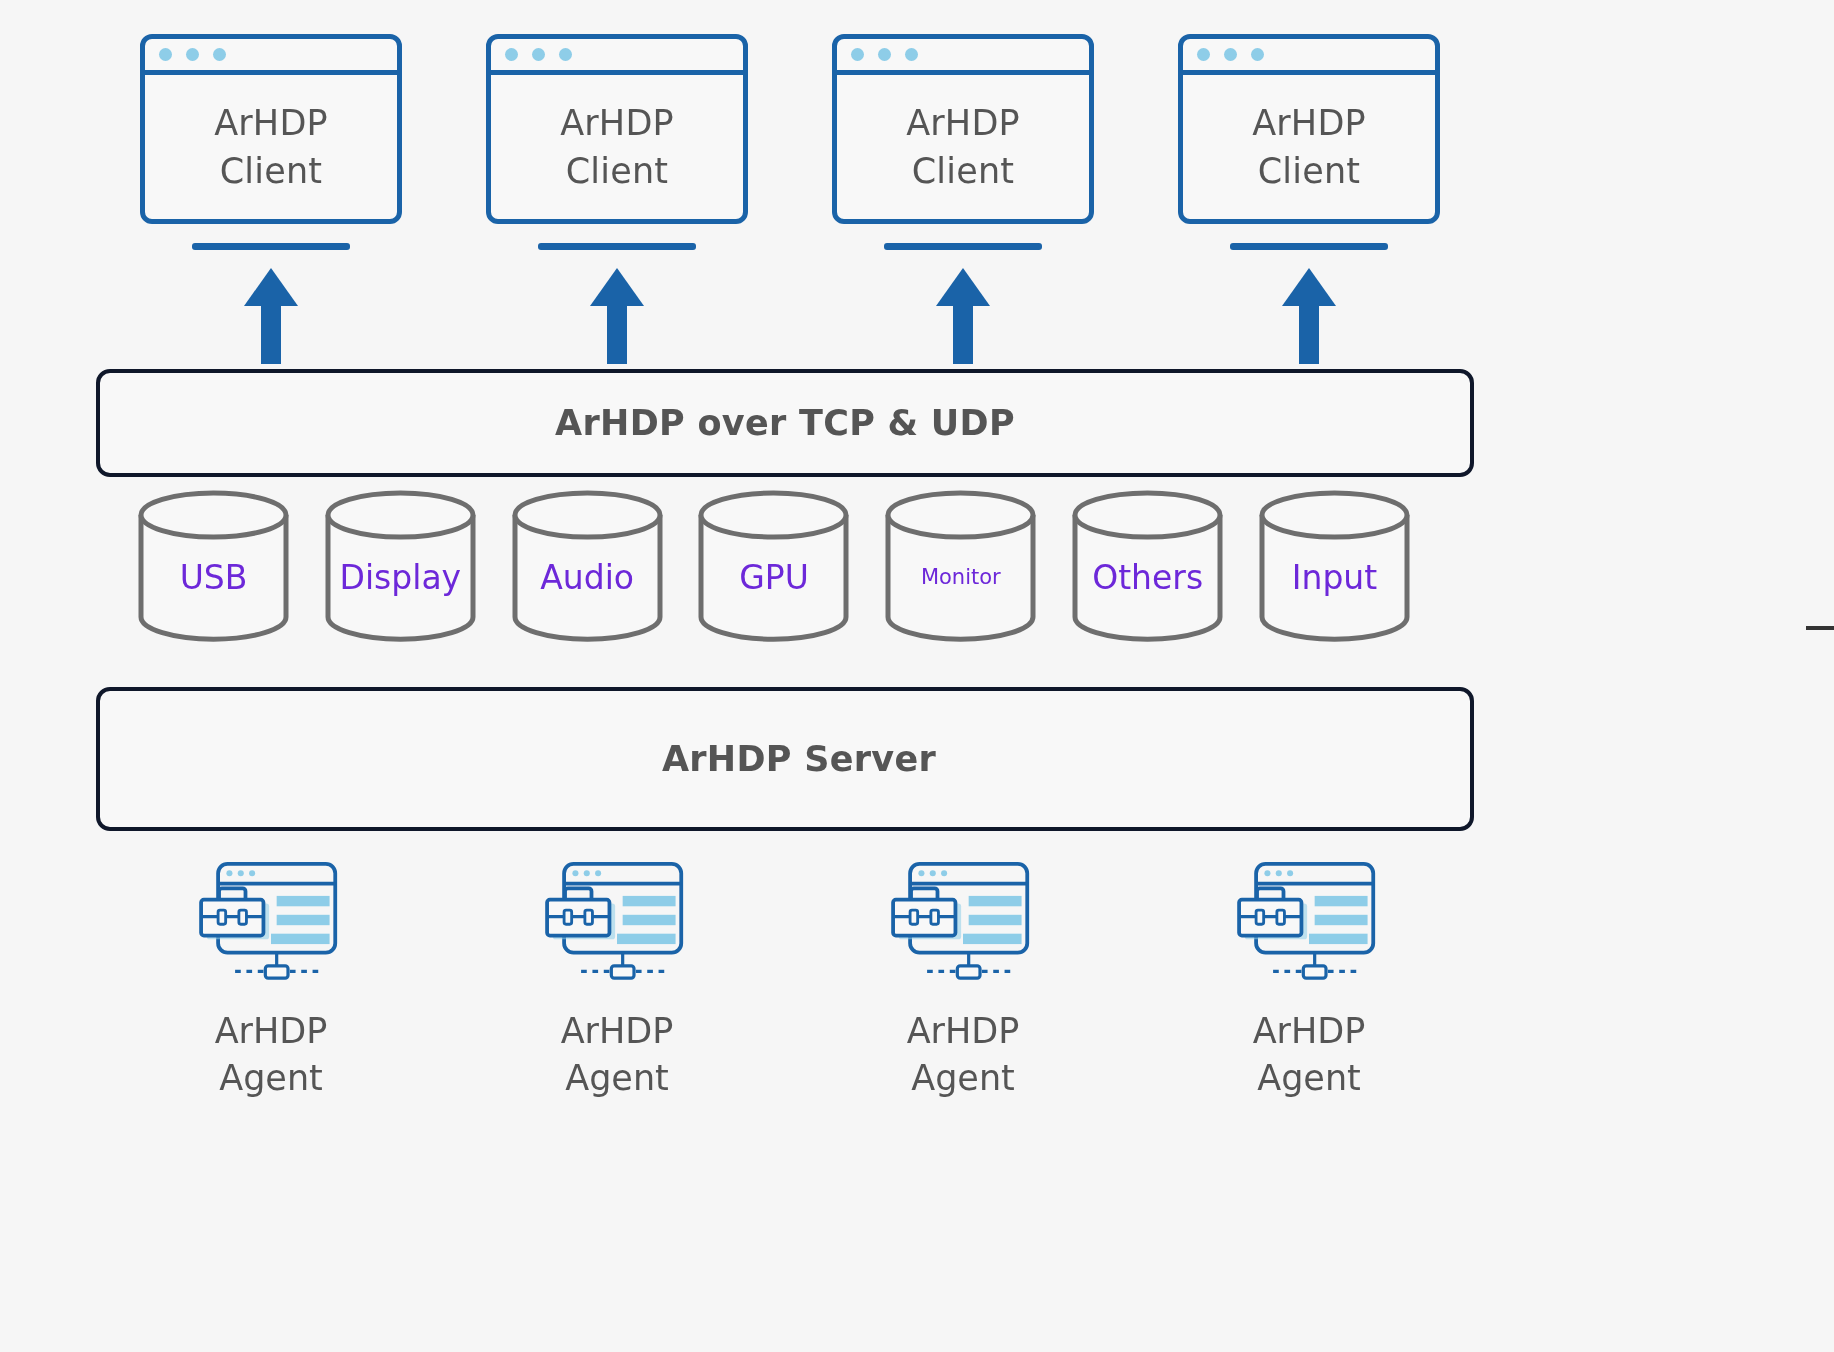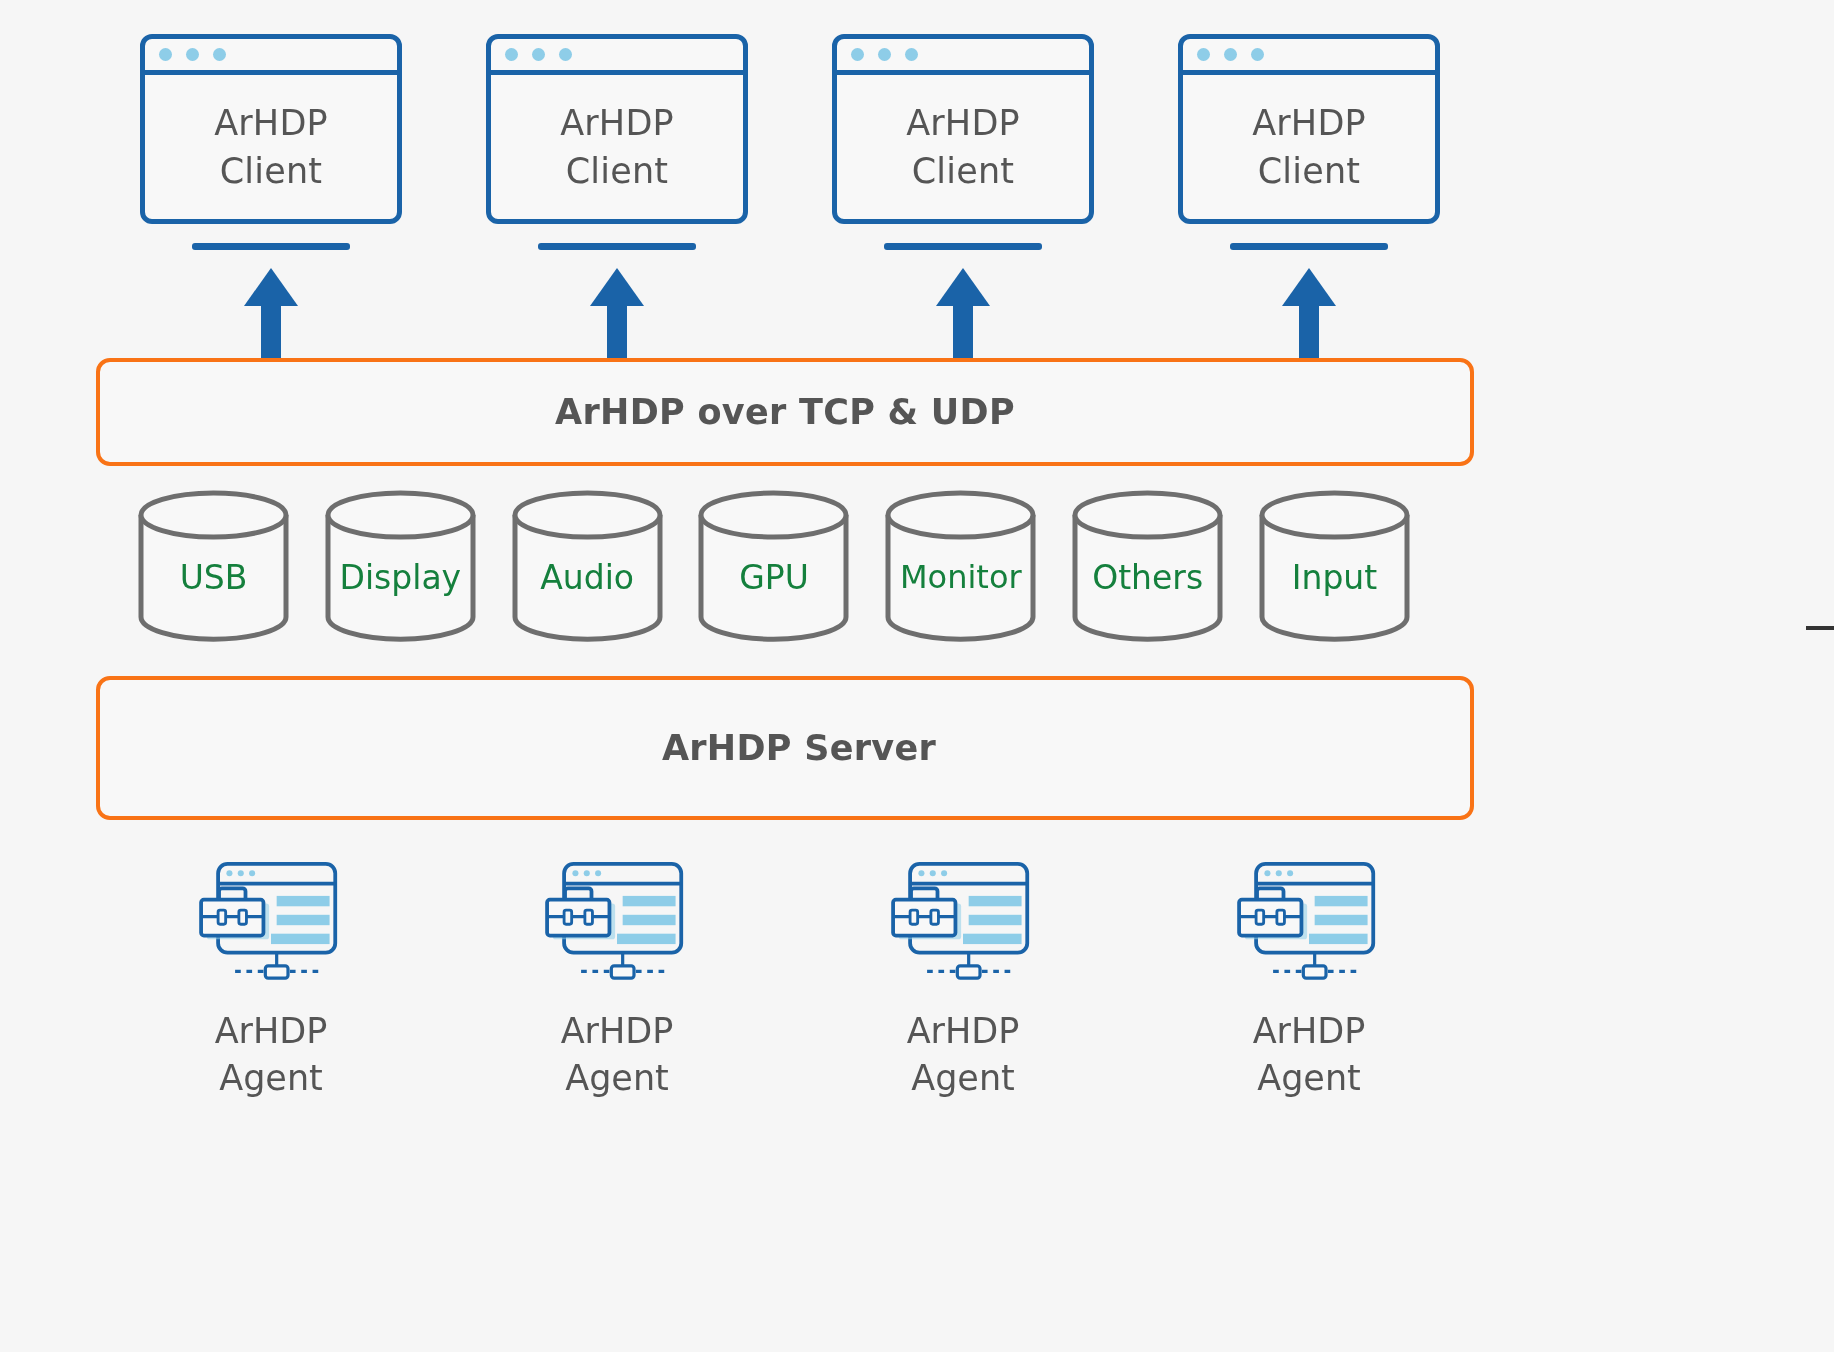--- a/index.html
+++ b/index.html
@@ -118,12 +118,13 @@
     position: absolute;
     left: 96px;
     width: 1378px;
-    border: 4px solid #f97316;
+    border: 4px solid #0f172a;
     border-radius: 14px;
     background: #f8f8f8;
     display: flex;
     align-items: center;
     justify-content: center;
+    margin-top: 11px;
   }
   .bar span {
     font-size: 35px;

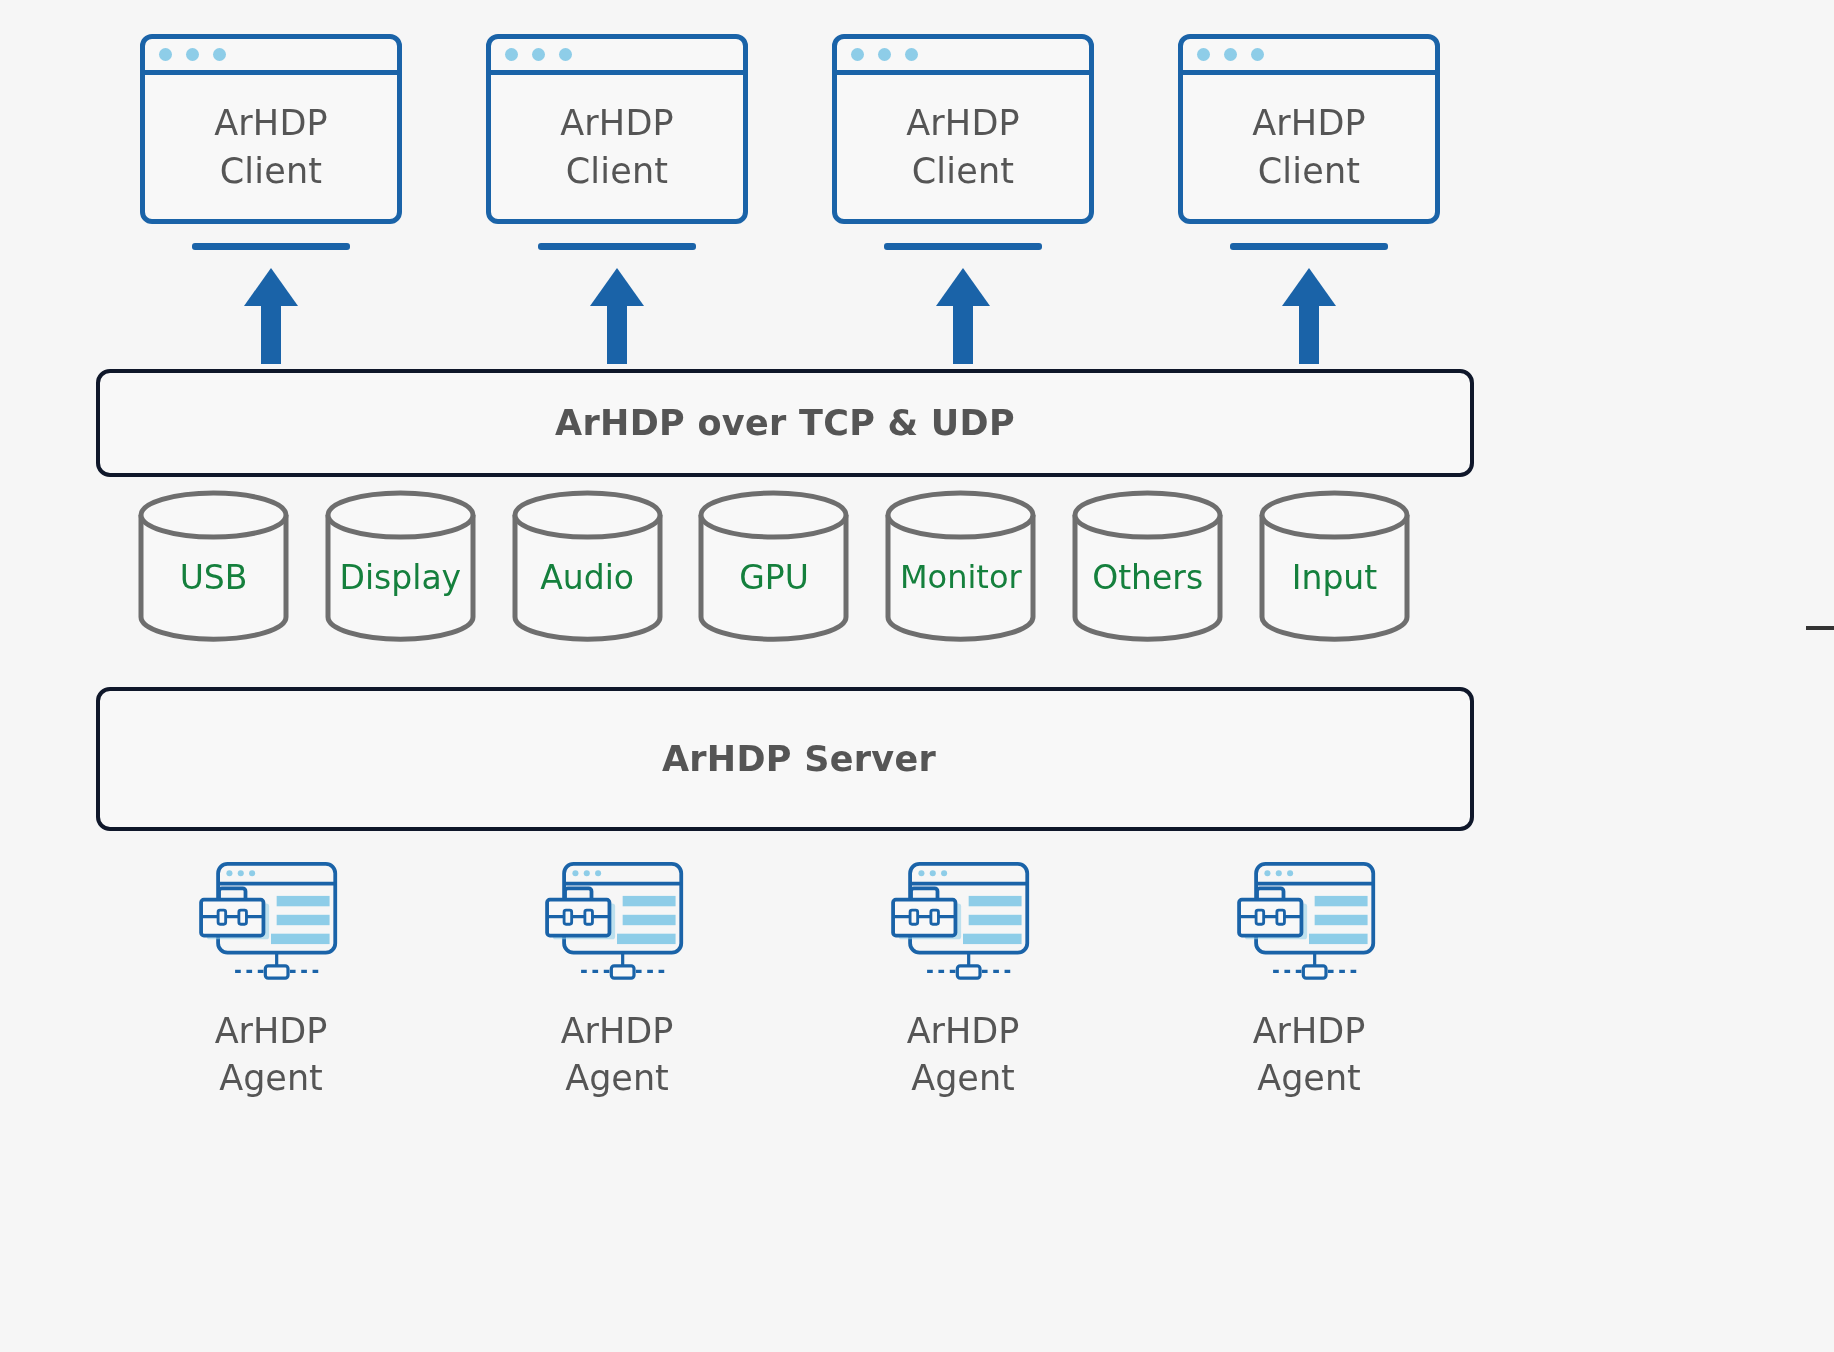--- a/index.html
+++ b/index.html
@@ -160,7 +160,7 @@
     justify-content: center;
     padding-top: 22px;
     font-size: 33px;
-    color: #15803d;
+    color: #6d28d9;
     white-space: nowrap;
   }
   .cyl.narrow-label .cyl-label { font-size: 32px; }

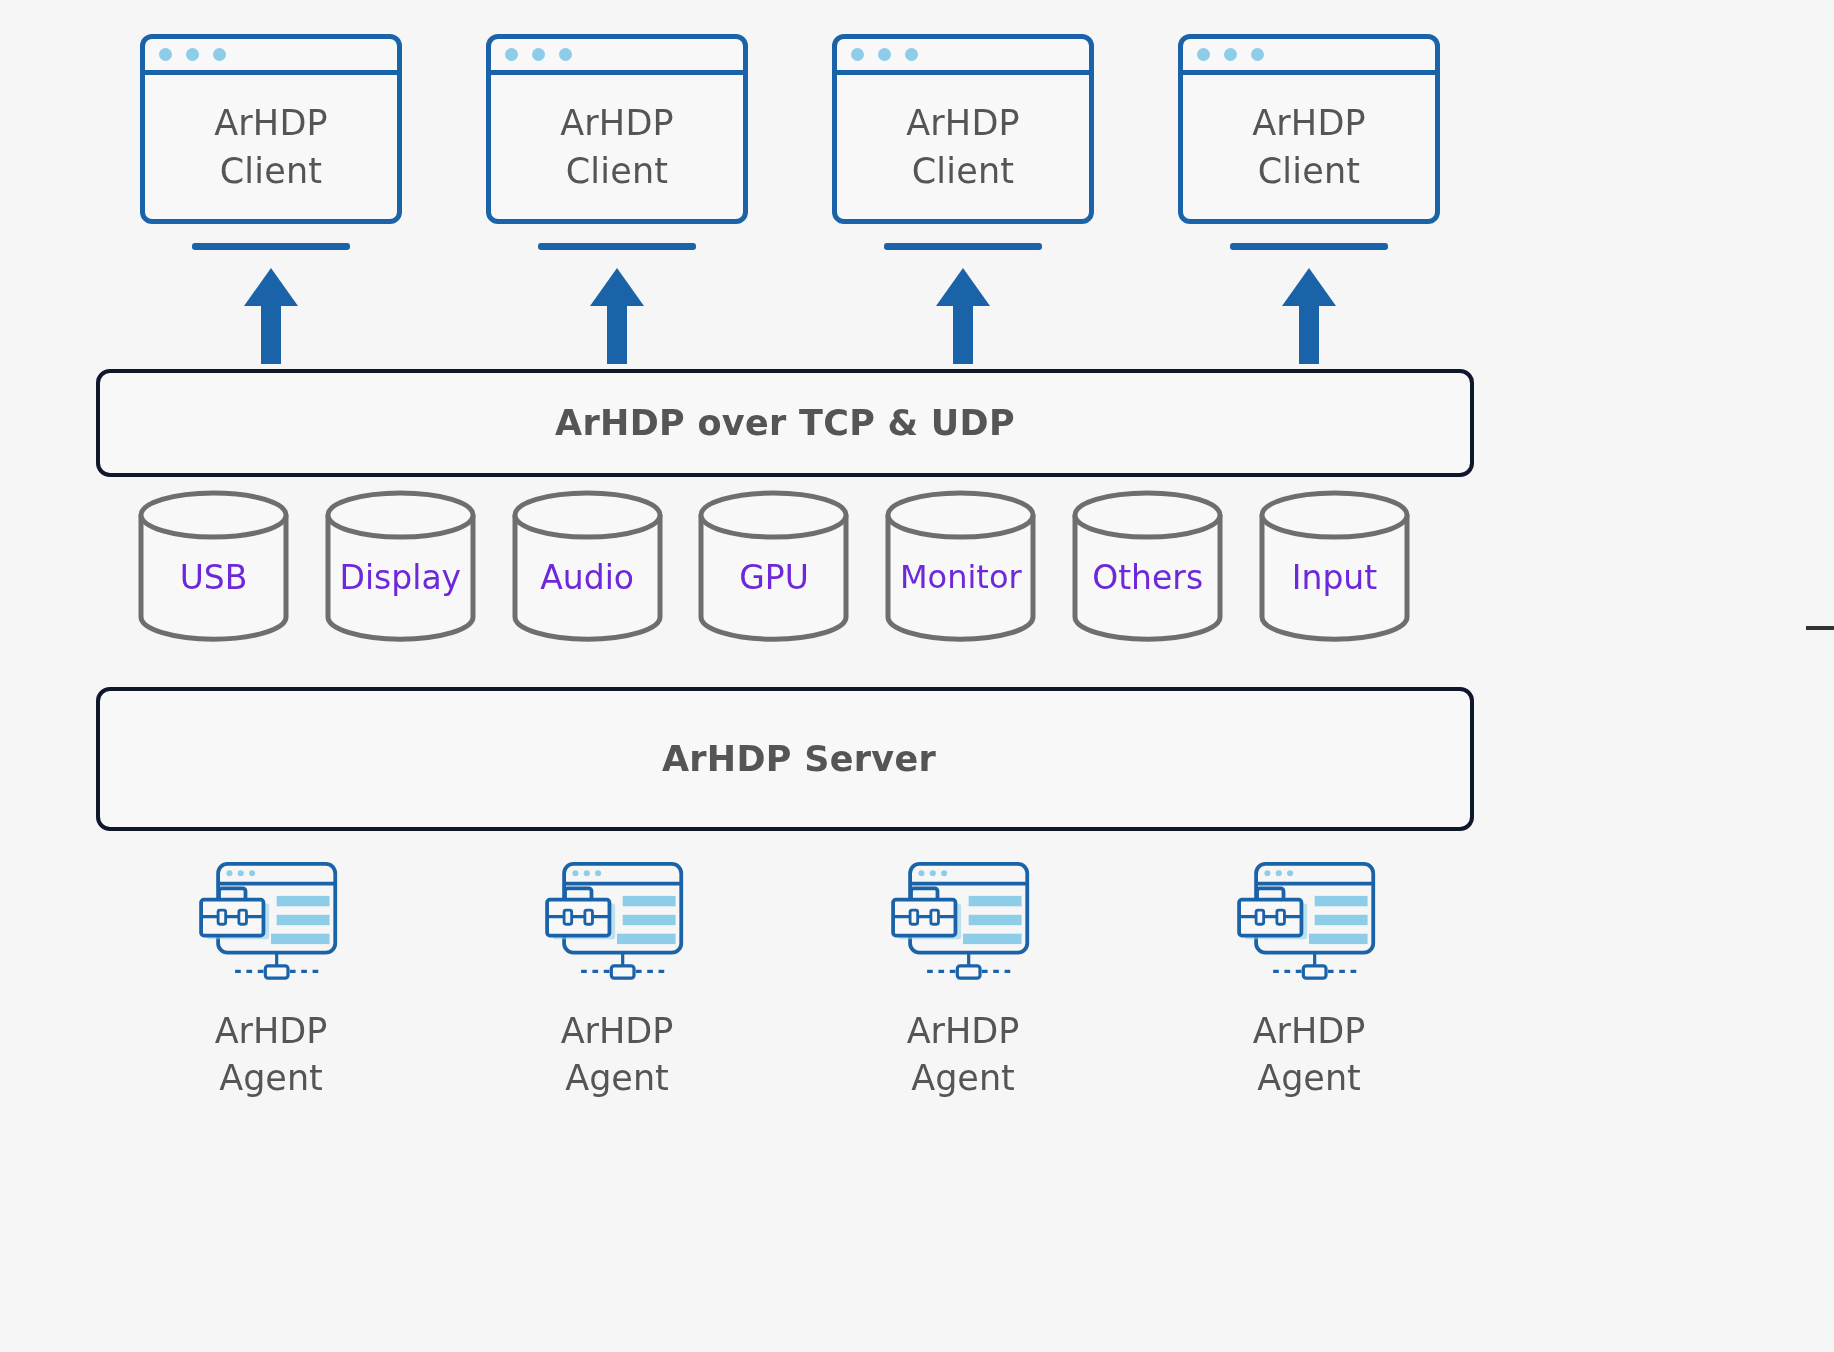--- a/index.html
+++ b/index.html
@@ -163,7 +163,7 @@
     color: #6d28d9;
     white-space: nowrap;
   }
-  .cyl.narrow-label .cyl-label { font-size: 32px; }
+  .cyl.narrow-label .cyl-label { font-size: 21px; }
 
   
   .agent-row {

